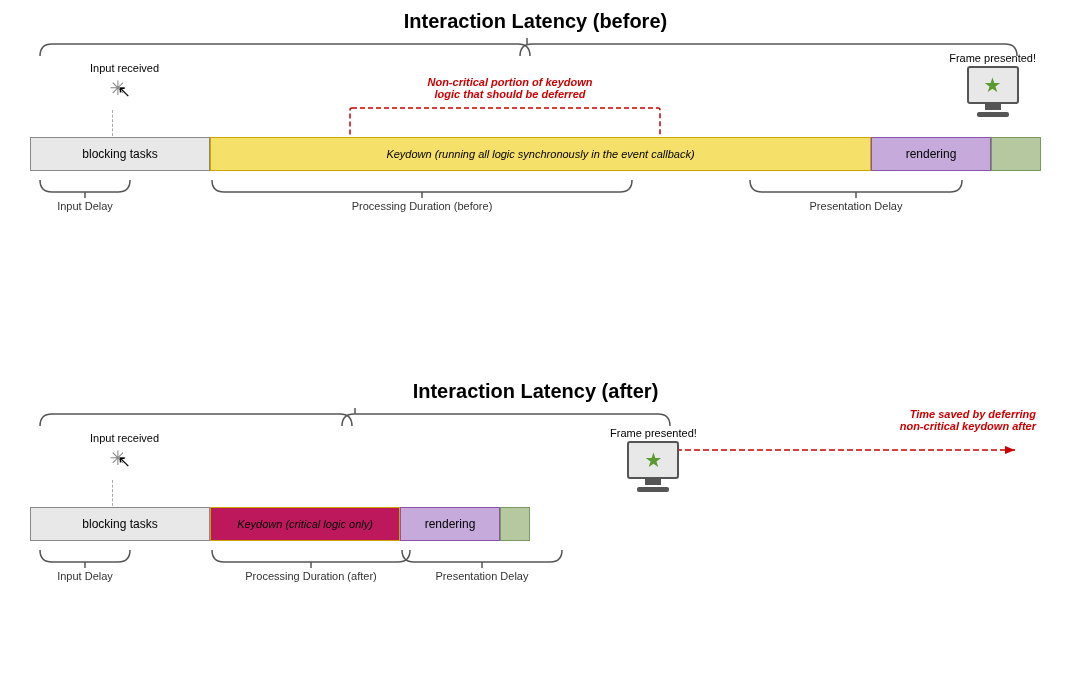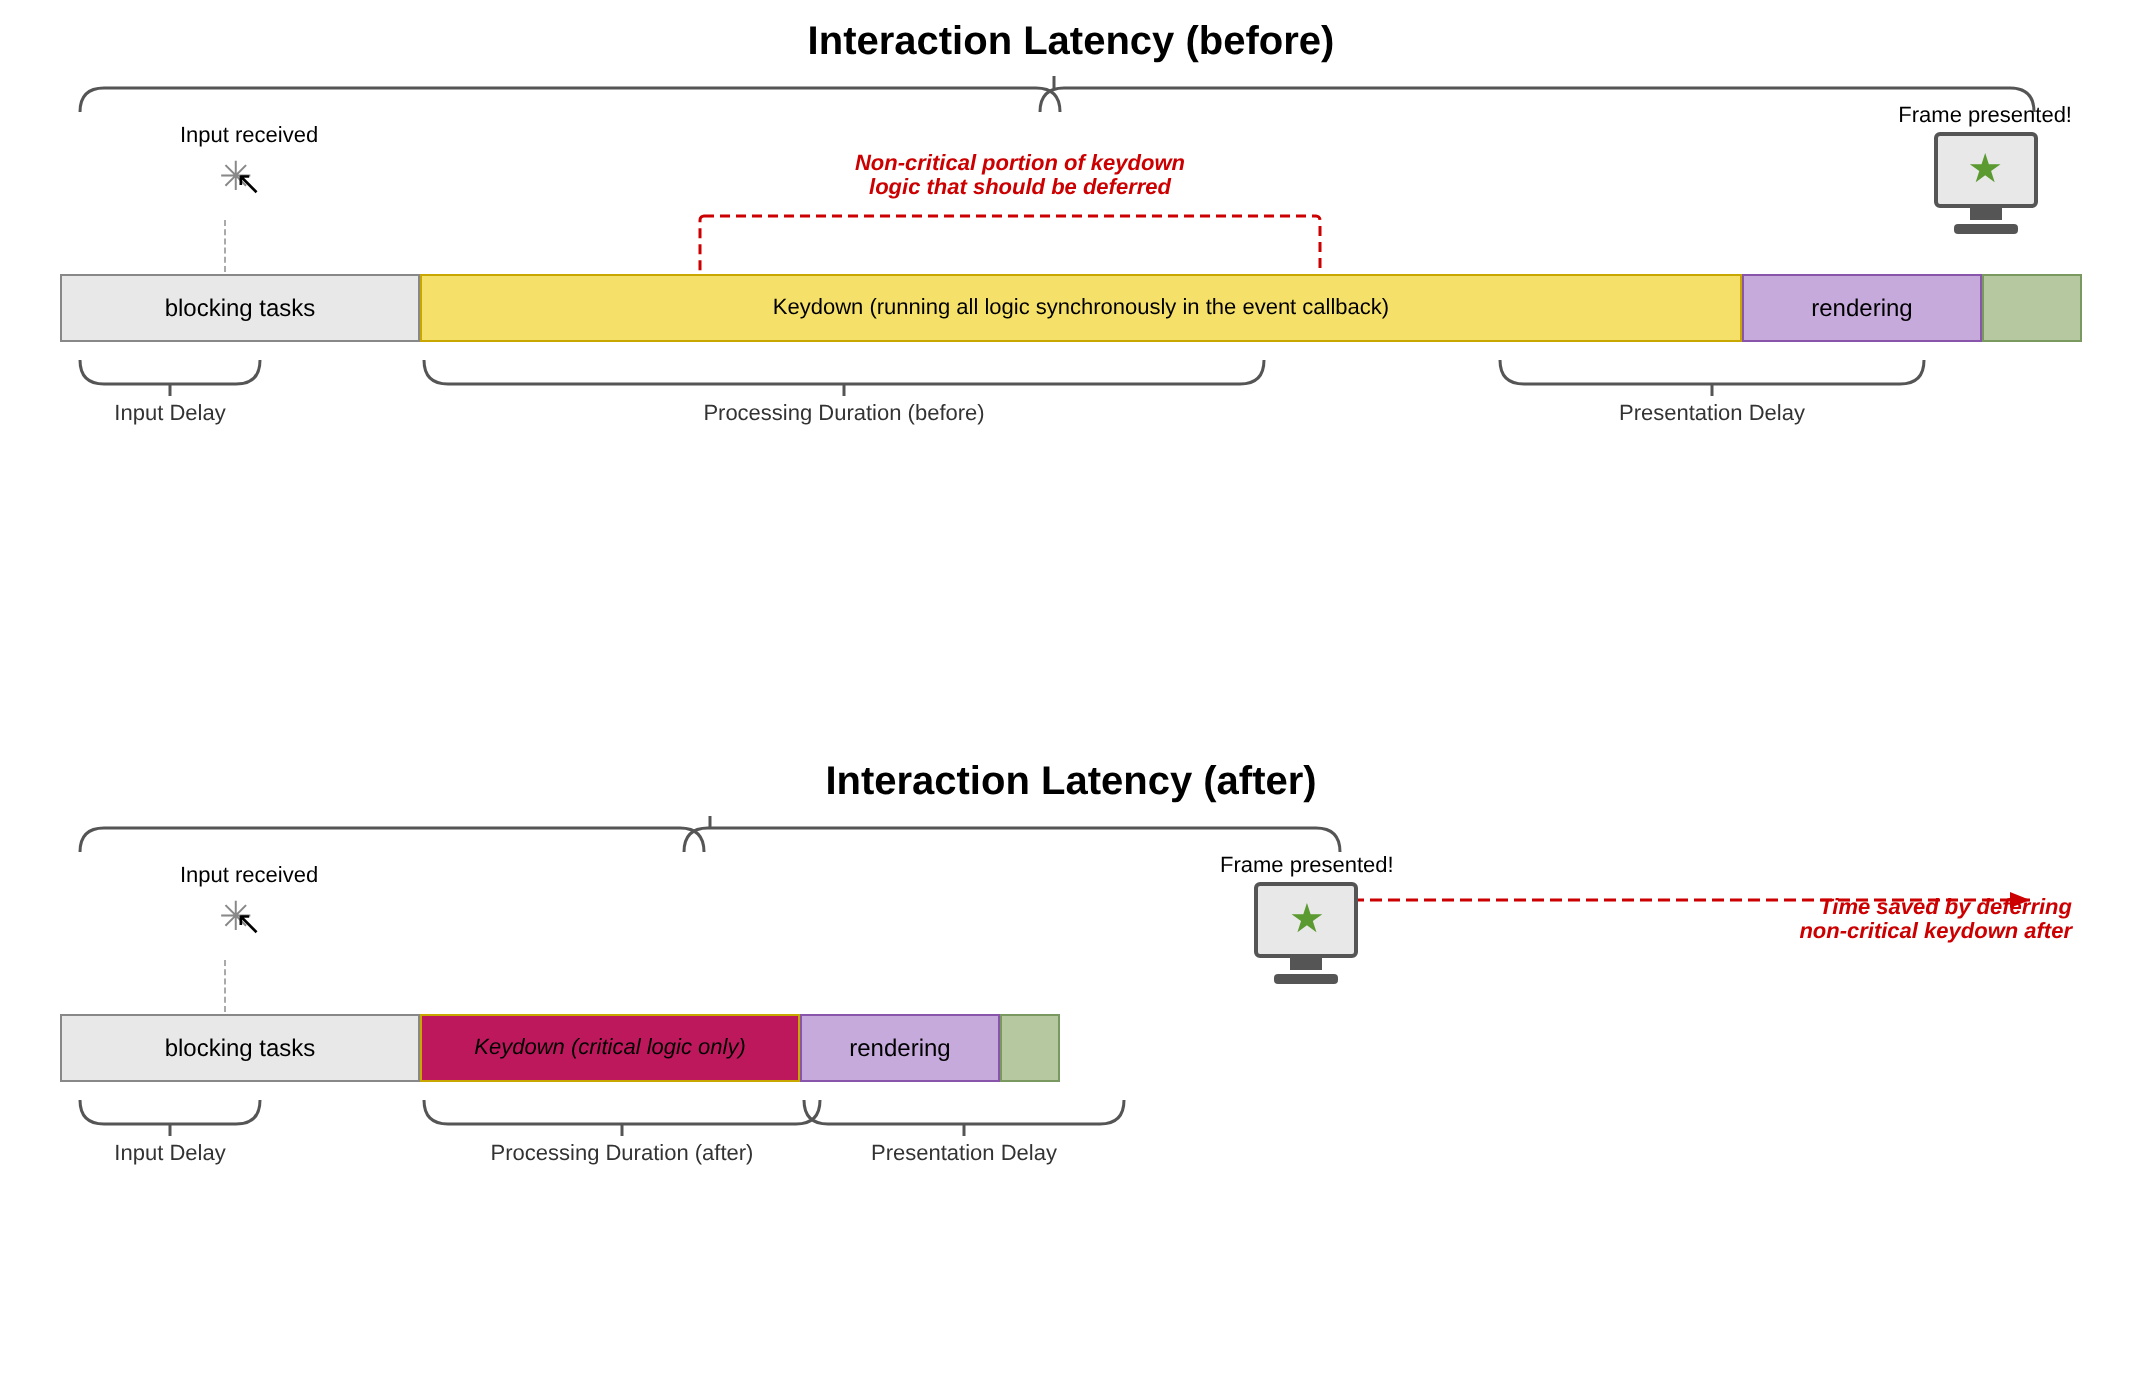--- a/index.html
+++ b/index.html
@@ -205,7 +205,7 @@
       </div>
 
       <div class="block block-keydown" style="flex:1;">
-        <span style="font-size:11px; padding: 0 4px; text-align:center;">Keydown (running all logic synchronously in the event callback)</span>
+        <span style="font-size:11px; font-style:italic; padding: 0 4px; text-align:center;">Keydown (running all logic synchronously in the event callback)</span>
       </div>
 
       <div class="block block-rendering-purple">

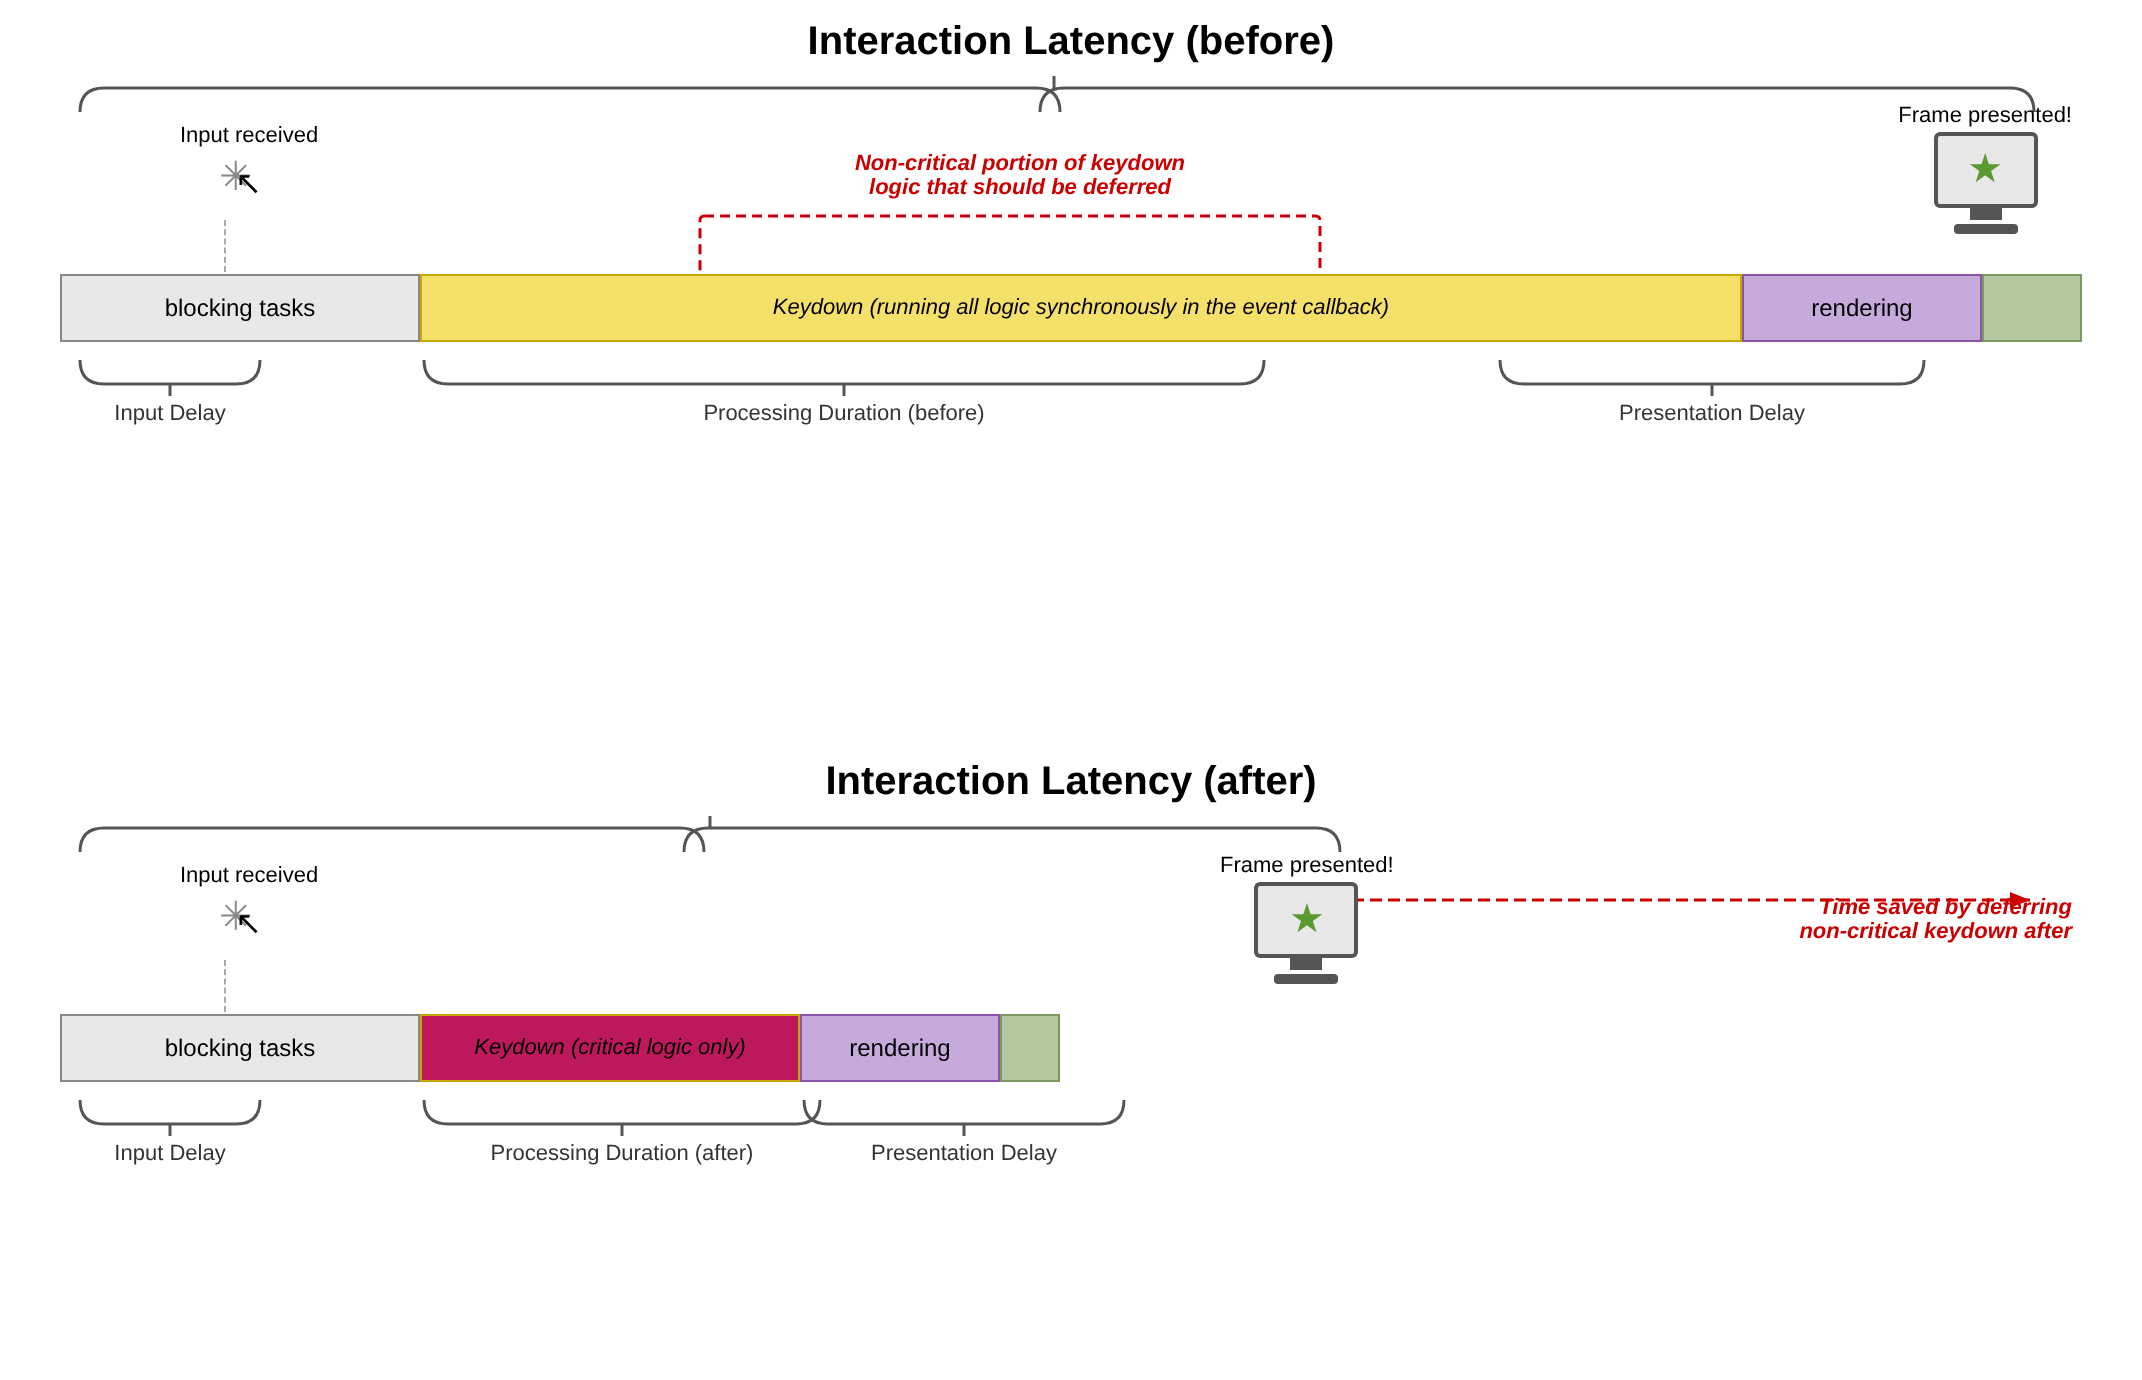--- a/index.html
+++ b/index.html
@@ -240,7 +240,7 @@
     </div>
 
     <div style="position:absolute; top:28px; right:5px; text-align:right;">
-      <div class="red-text" style="font-size:11px; text-align:right;margin-top:40px;">
+      <div class="red-text" style="font-size:11px; text-align:right;">
         <span>Time saved by deferring</span><br>
         <span>non-critical keydown after</span>
       </div>

